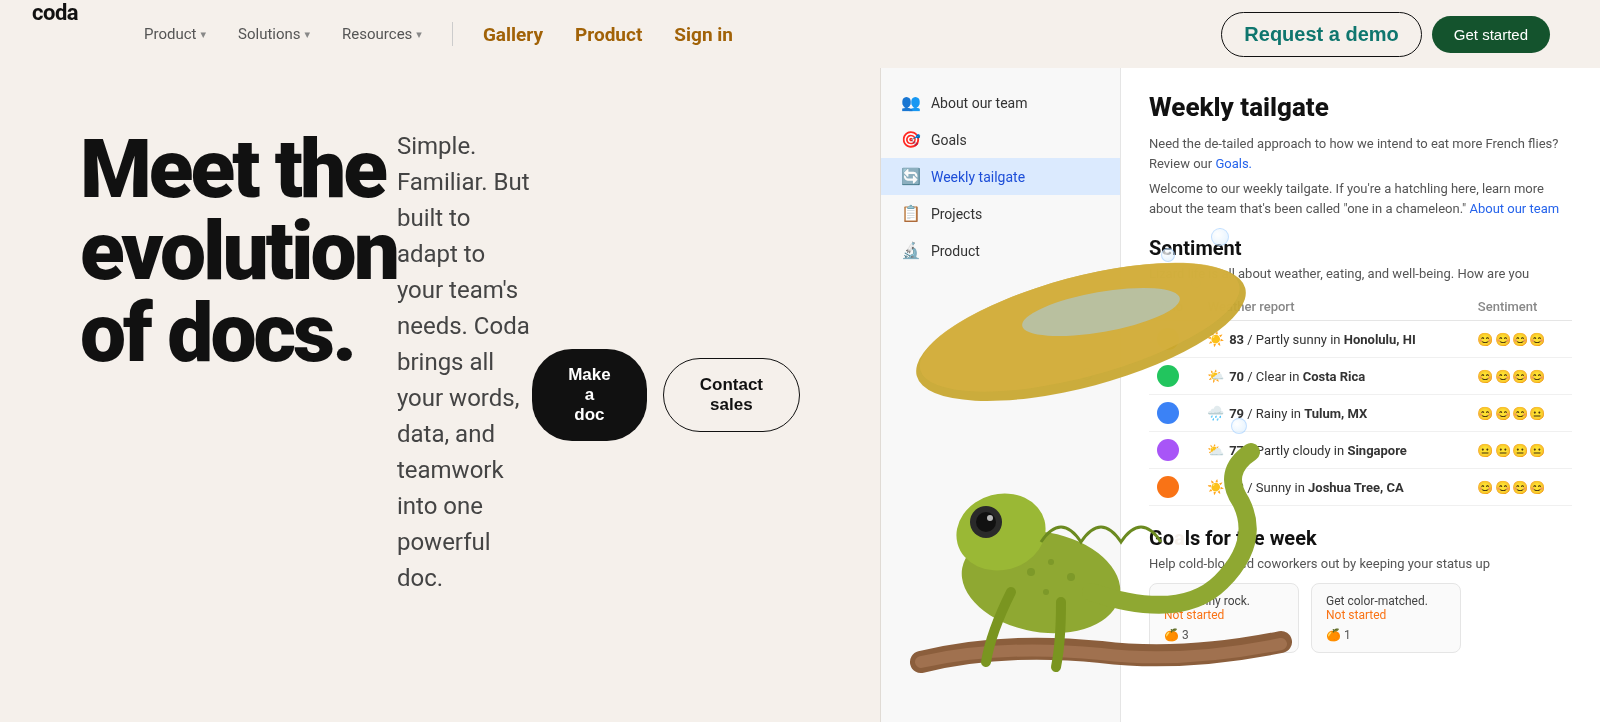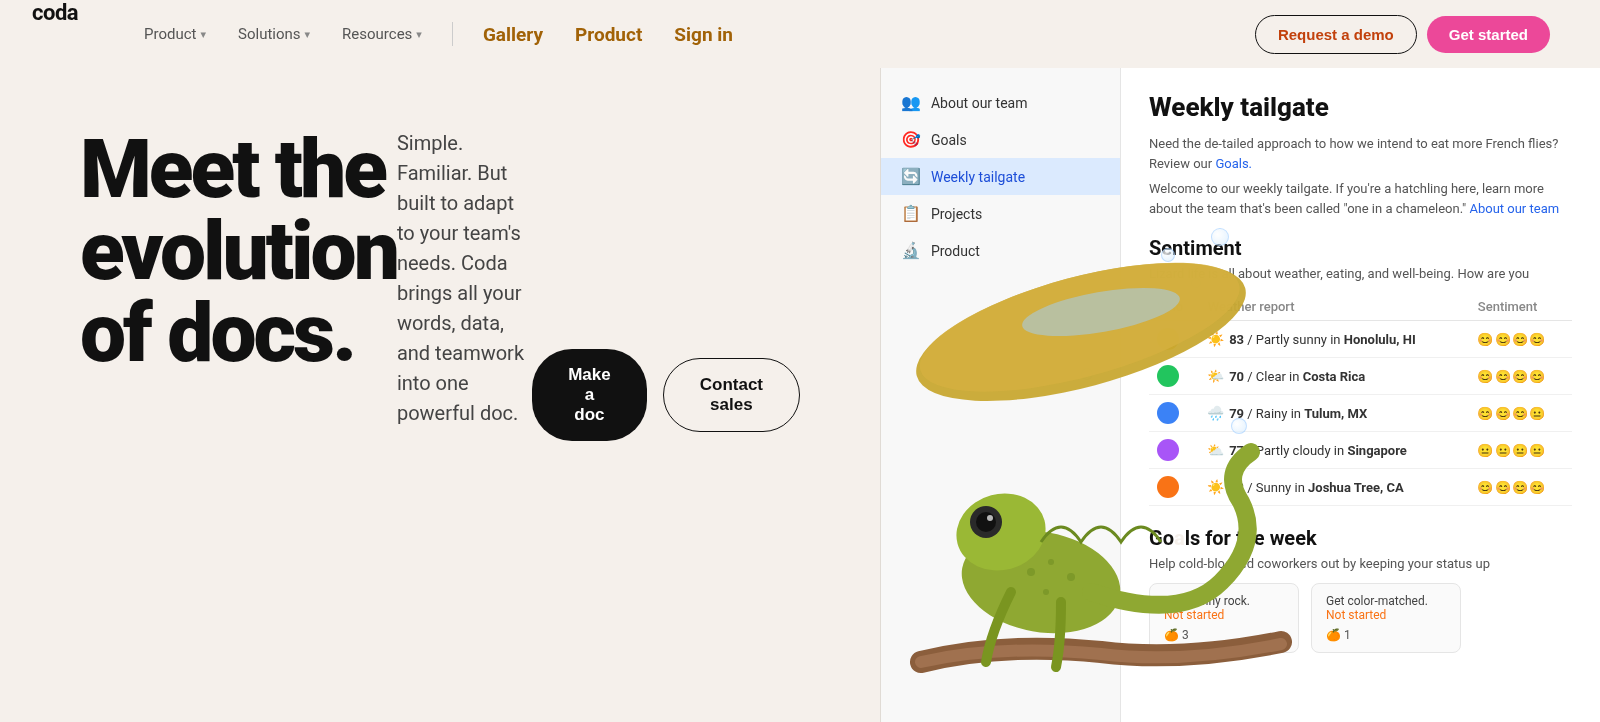--- a/index.html
+++ b/index.html
@@ -72,10 +72,10 @@
       border-radius: 30px;
       border: 1.5px solid #111;
       background: transparent;
-      font-size: 15px;
+      font-size: 20px;
       font-weight: 600;
       cursor: pointer;
-      color: #c2410c;
+      color: #0f766e;
     }
     .btn-start {
       padding: 10px 22px;

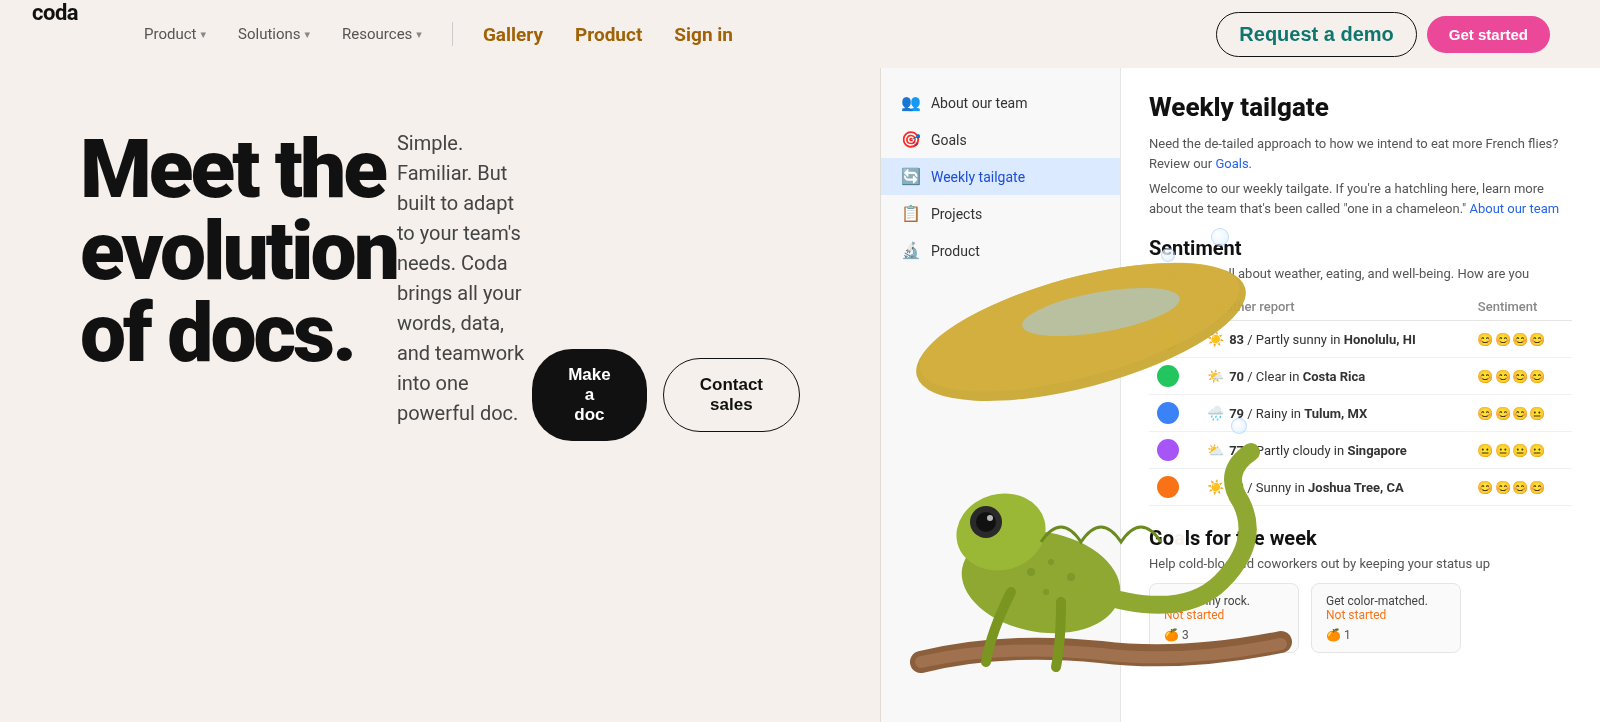--- a/index.html
+++ b/index.html
@@ -81,9 +81,9 @@
       padding: 10px 22px;
       border-radius: 30px;
       border: none;
-      background: #ec4899;
+      background: #14532d;
       font-size: 15px;
-      font-weight: 700;
+      font-weight: 400;
       cursor: pointer;
       color: #fff;
     }

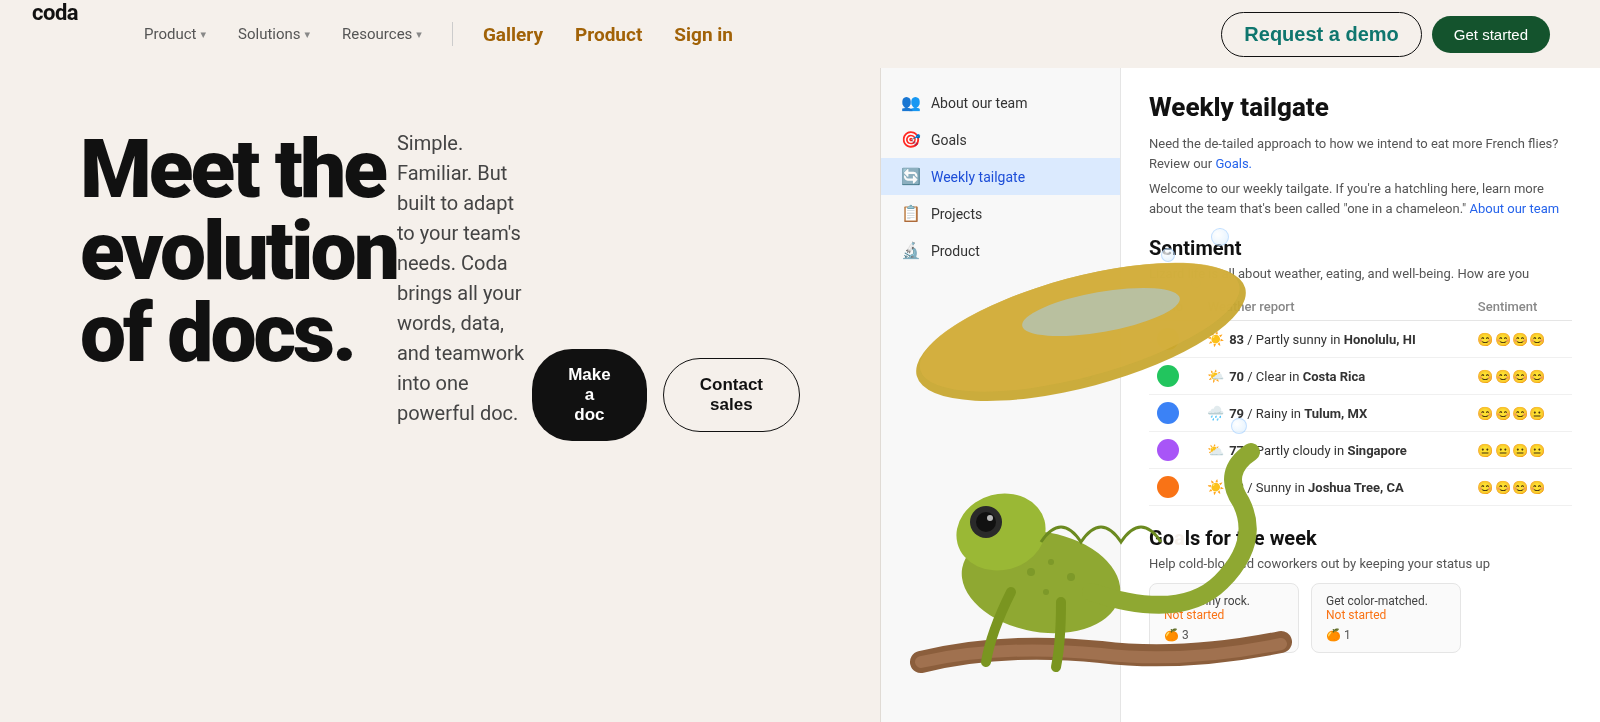--- a/index.html
+++ b/index.html
@@ -114,7 +114,7 @@
       margin-bottom: 28px;
     }
     .hero-sub {
-      font-size: 20px;
+      font-size: 24px;
       color: #444;
       line-height: 1.5;
       max-width: 500px;

